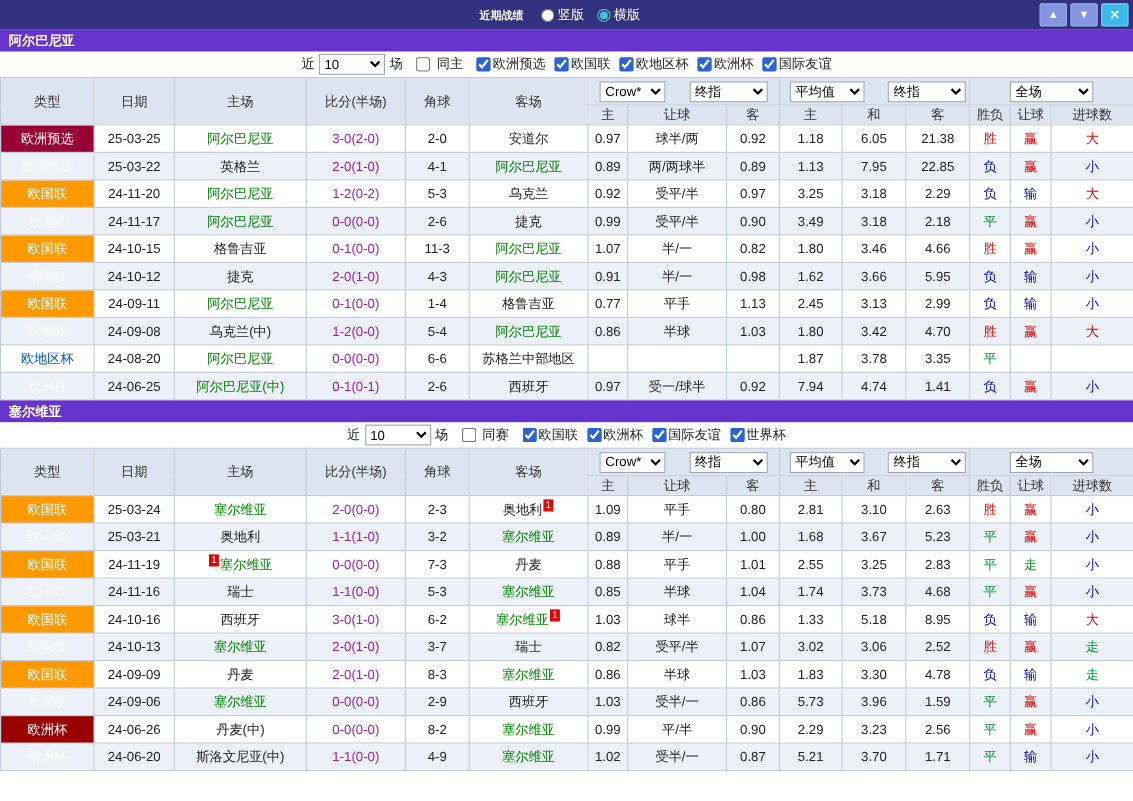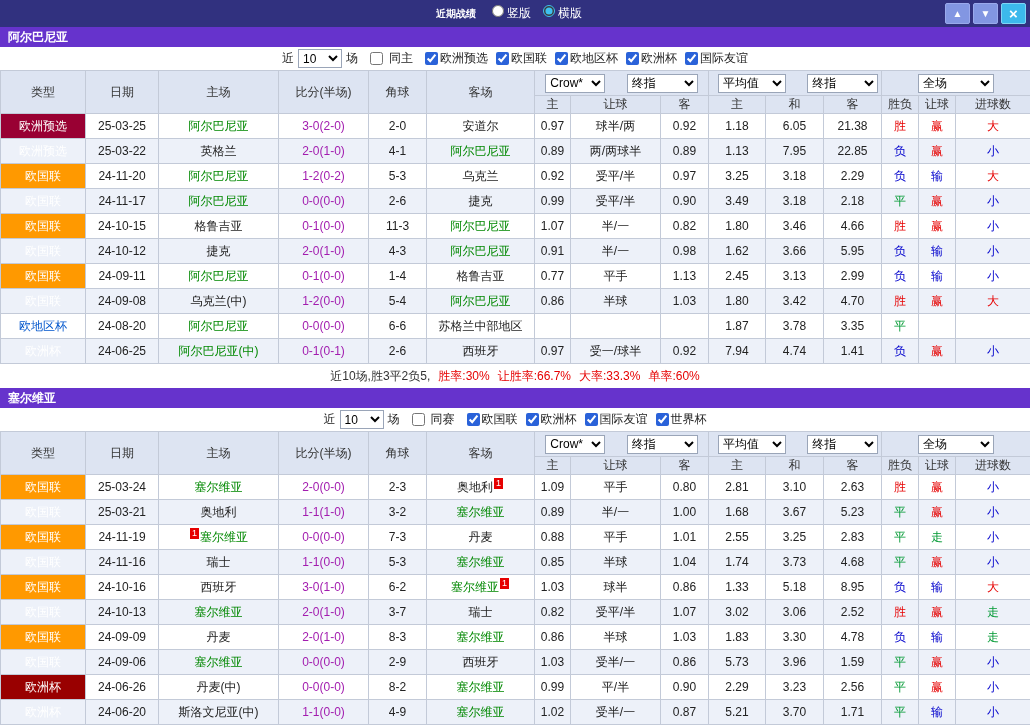--- a/index.html
+++ b/index.html
@@ -10,7 +10,7 @@
   .topbar { height:27px; background:#31317f; color:#fff; display:flex; align-items:center;
     justify-content:center; position:relative; }
   .topbar-title { font-weight:bold; font-size:10px; margin-right:16px; }
-  .radio-opt { display:flex; align-items:flex-start; gap:3px; margin-right:12px; cursor:pointer; font-size:12px; }
+  .radio-opt { display:flex; align-items:center; gap:3px; margin-right:12px; cursor:pointer; font-size:12px; }
   .radio-opt input { accent-color:#3fc0f0; width:12px; height:12px; margin:0; }
   .topbar-buttons { position:absolute; right:4px; top:3px; display:flex; gap:3px; }
   .tb-btn { width:25px; height:21px; border:1px solid #9aa9ec; background:#8296e2; color:#fff;

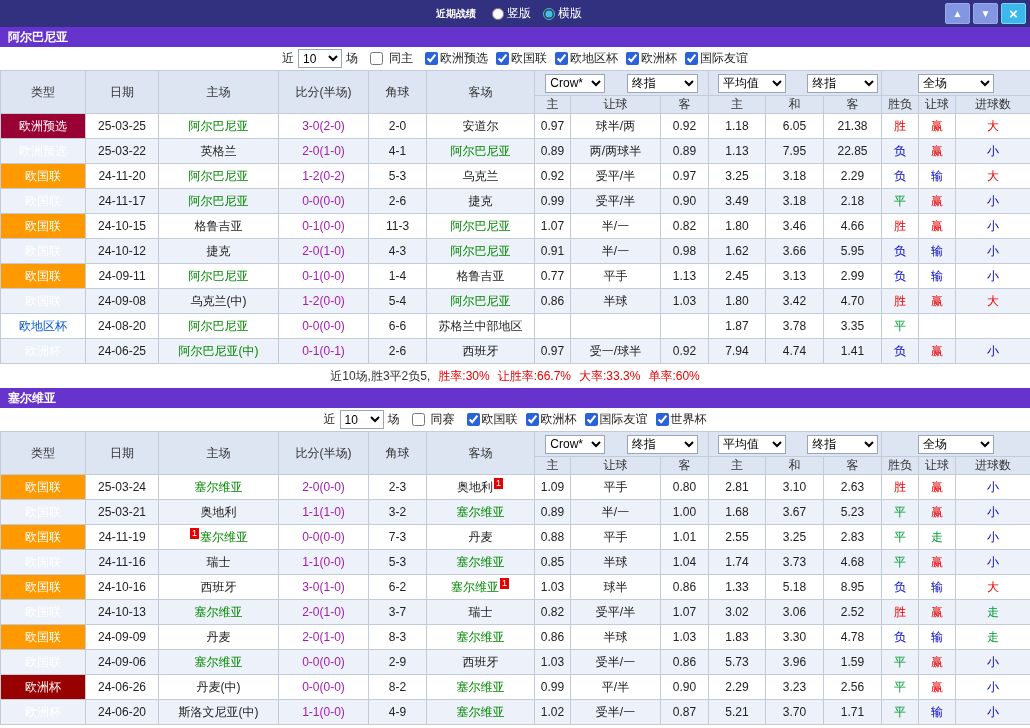--- a/index.html
+++ b/index.html
@@ -26,7 +26,7 @@
   .comp-filters label { display:flex; align-items:center; cursor:pointer; }
   .comp-filters input { accent-color:#2a62d9; width:13px; height:13px; margin:0 2px 0 6px; }
   select { font-size:12px; height:19px; border:1px solid #9aa5b8; background:#fff; }
-  .sel-count { width:44px; }
+  .sel-count { width:60px; }
   .sel-src { width:60px; }
   .sel-stage { width:71px; }
   .sel-avg { width:68px; }

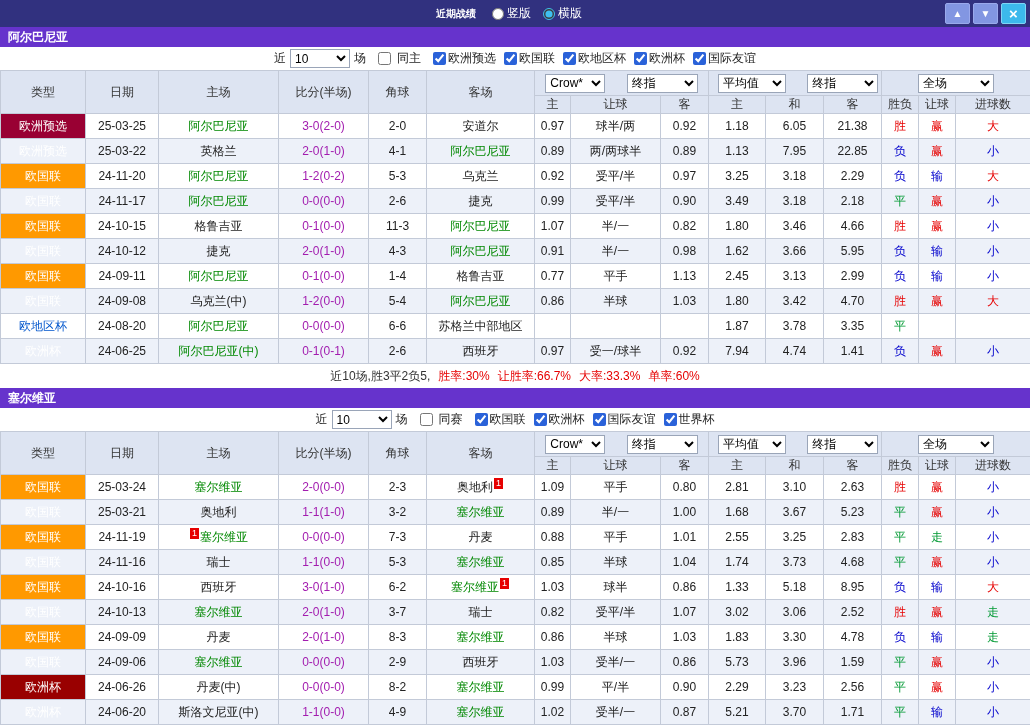--- a/index.html
+++ b/index.html
@@ -336,13 +336,6 @@
         </tr>
       </tbody>
   </table>
-  <div class="summary">
-      <span class="black">近10场,胜3平2负5,</span>
-      <span class="red">胜率:30%</span>
-      <span class="red">让胜率:66.7%</span>
-      <span class="red">大率:33.3%</span>
-      <span class="red">单率:60%</span>
-    </div>
 </div>
 
 <div class="section">

